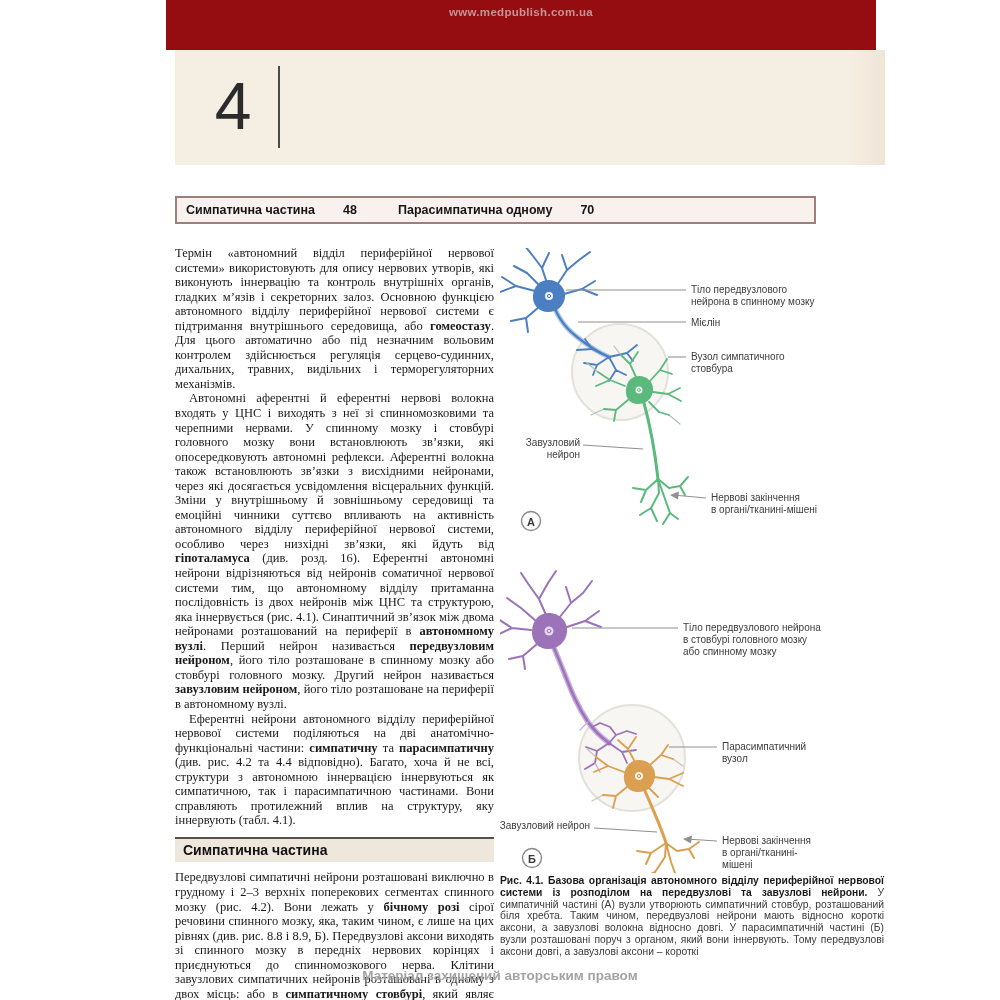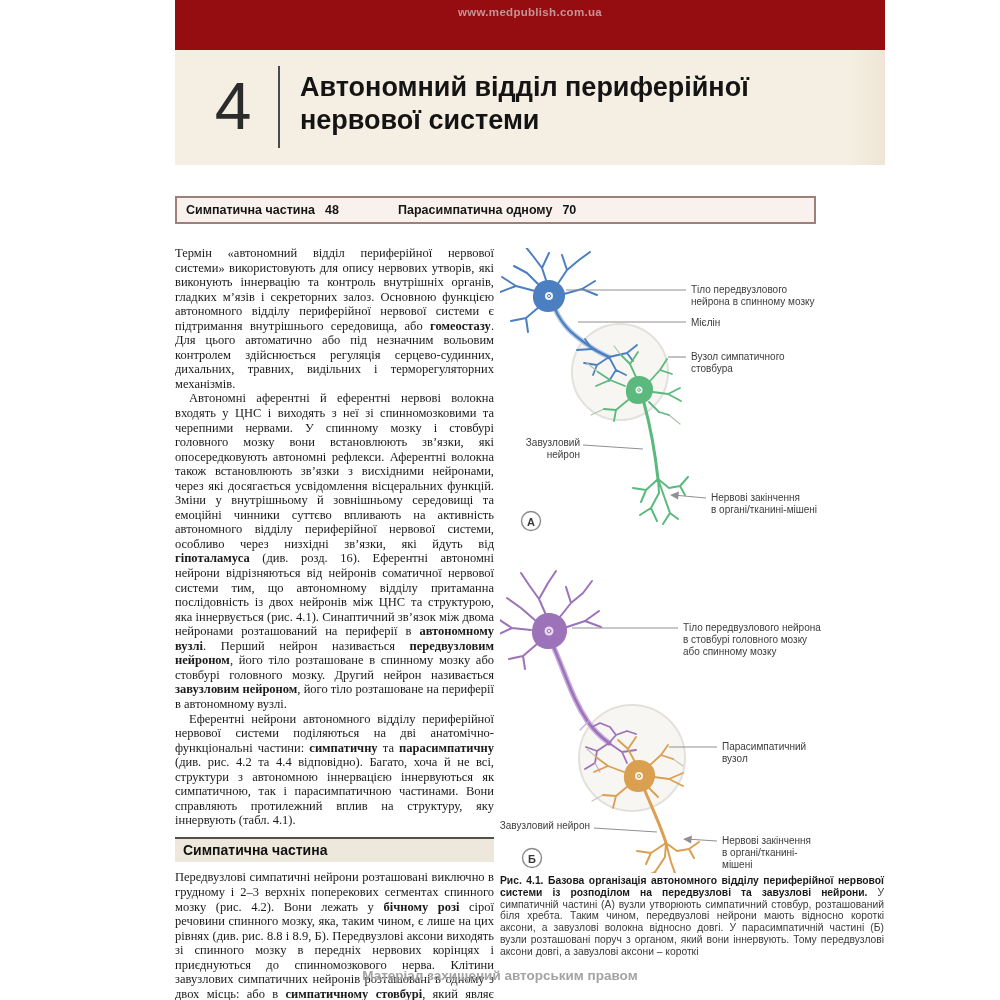--- a/index.html
+++ b/index.html
@@ -9,7 +9,7 @@
   }
   
   .banner{
-    position:absolute;left:175px;top:0;width:710px;height:50px;
+    position:absolute;left:166px;top:0;width:710px;height:50px;
     background:#960d11;text-align:center;
   }
   .banner-url{

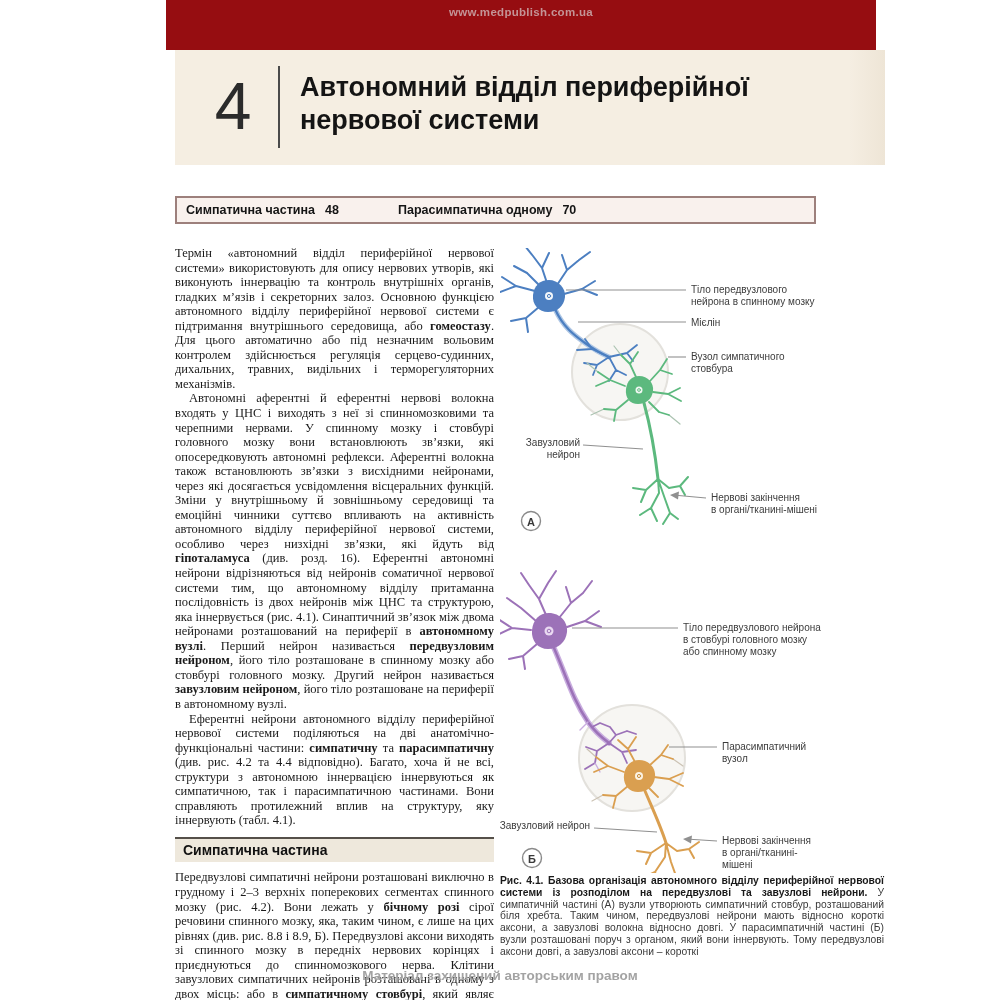--- a/index.html
+++ b/index.html
@@ -81,7 +81,6 @@
 <div class="chapter-header">
   <div class="chapter-number">4</div>
   <div class="chapter-divider"></div>
-  <div class="chapter-title">Автономний відділ периферійної нервової системи</div>
 </div>
 
 <div class="toc">

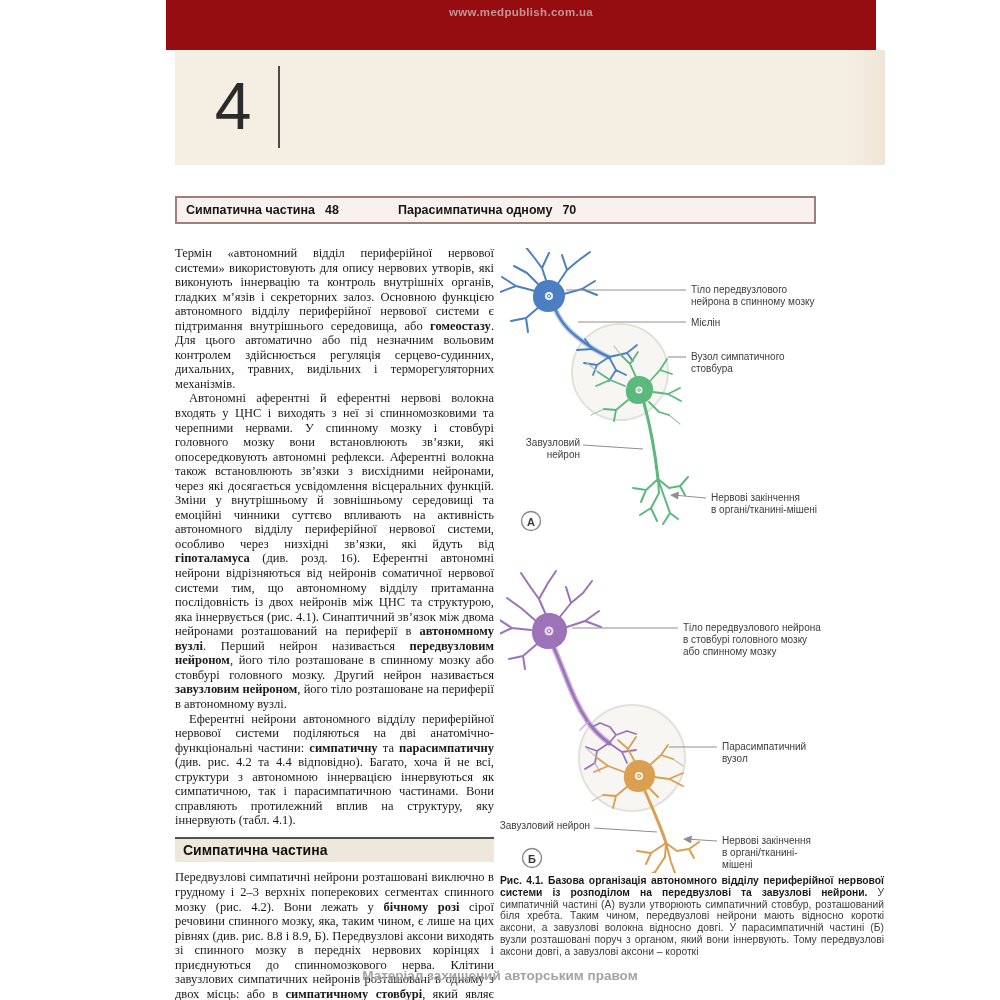--- a/index.html
+++ b/index.html
@@ -41,7 +41,7 @@
   .toc-item-1{left:9px;}
   .toc-item-2{left:221px;}
   .toc-label{font-weight:700;}
-  .toc-page{font-weight:700;margin-left:10px;}
+  .toc-page{font-weight:700;margin-left:28px;}
   
   .body-col{
     position:absolute;left:175px;top:246px;width:319px;

